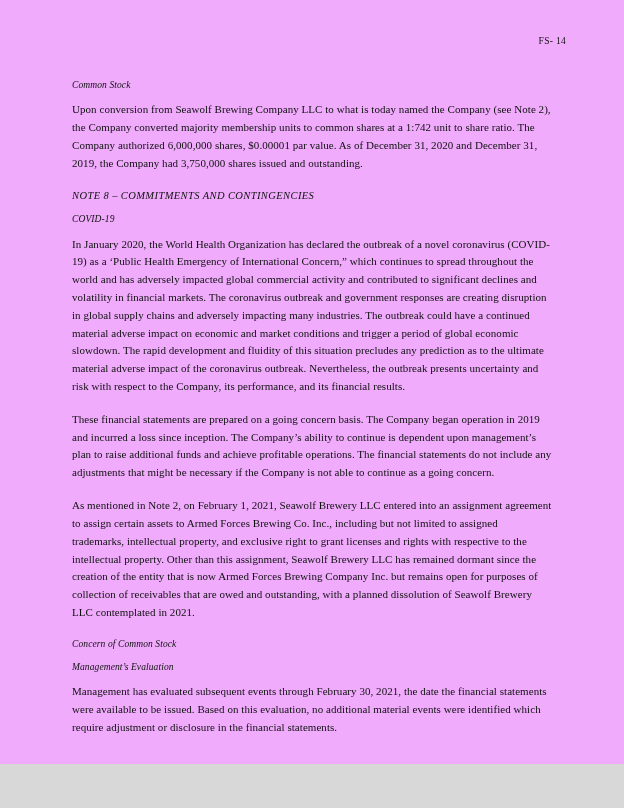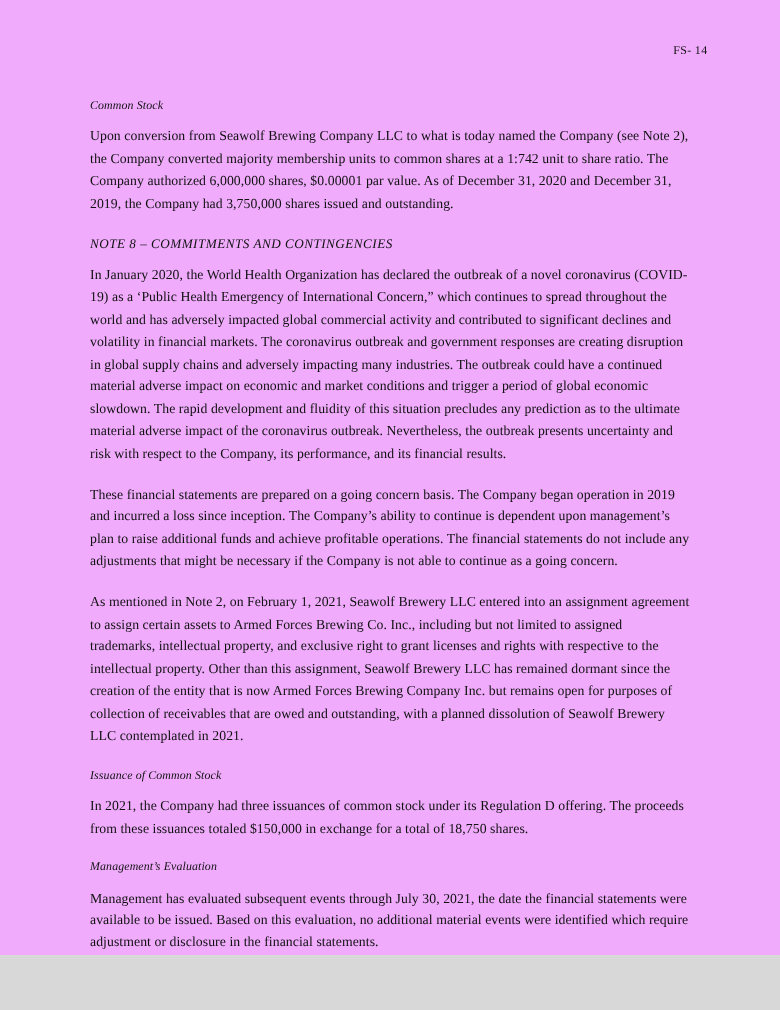--- a/index.html
+++ b/index.html
@@ -70,6 +70,7 @@
     <div class="heading big">NOTE 8 – COMMITMENTS AND CONTINGENCIES</div>
 
 
+    <div class="heading">COVID-19</div>
 
     <p class="para">In January 2020, the World Health Organization has declared the outbreak of a novel coronavirus (COVID-19) as a ‘Public Health Emergency of International Concern,” which continues to spread throughout the world and has adversely impacted global commercial activity and contributed to significant declines and volatility in financial markets. The coronavirus outbreak and government responses are creating disruption in global supply chains and adversely impacting many industries. The outbreak could have a continued material adverse impact on economic and market conditions and trigger a period of global economic slowdown. The rapid development and fluidity of this situation precludes any prediction as to the ultimate material adverse impact of the coronavirus outbreak. Nevertheless, the outbreak presents uncertainty and risk with respect to the Company, its performance, and its financial results.</p>
 

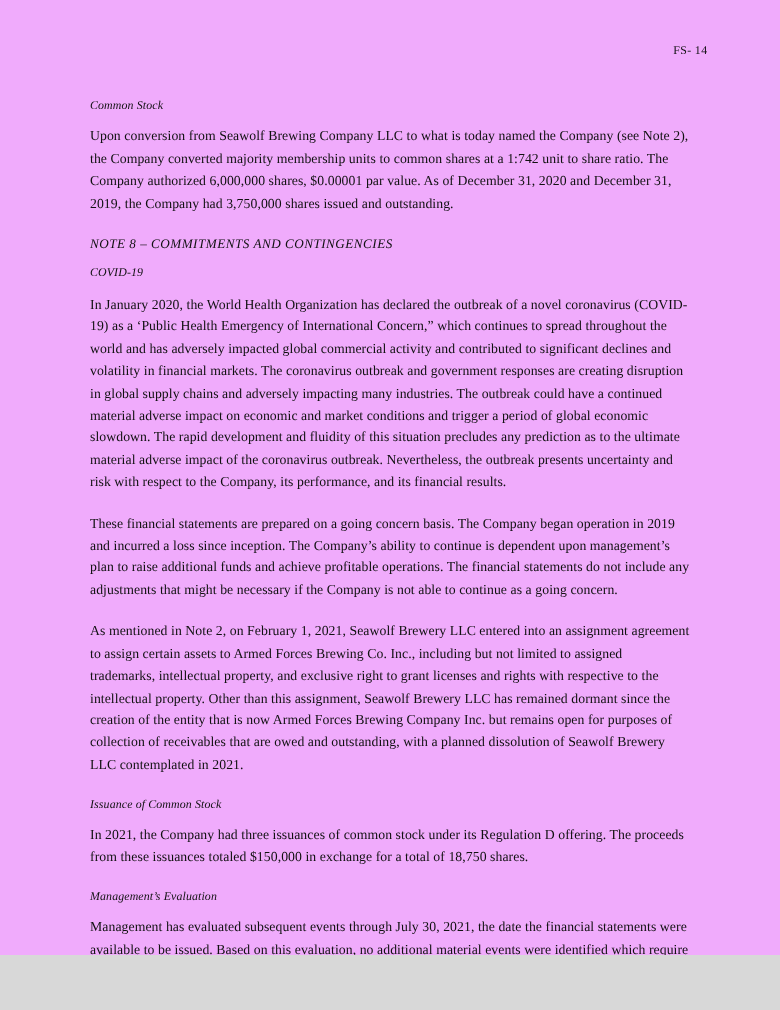--- a/index.html
+++ b/index.html
@@ -80,7 +80,7 @@
 
     <p class="para">As mentioned in Note 2, on February 1, 2021, Seawolf Brewery LLC entered into an assignment agreement to assign certain assets to Armed Forces Brewing Co. Inc., including but not limited to assigned trademarks, intellectual property, and exclusive right to grant licenses and rights with respective to the intellectual property. Other than this assignment, Seawolf Brewery LLC has remained dormant since the creation of the entity that is now Armed Forces Brewing Company Inc. but remains open for purposes of collection of receivables that are owed and outstanding, with a planned dissolution of Seawolf Brewery LLC contemplated in 2021.</p>
 
-    <div class="heading">Issuance of Common Stock</div>
+    <div class="heading">Concern of Common Stock</div>
 
     <p class="para">In 2021, the Company had three issuances of common stock under its Regulation D offering.  The proceeds from these issuances totaled $150,000 in exchange for a total of 18,750 shares.</p>
 

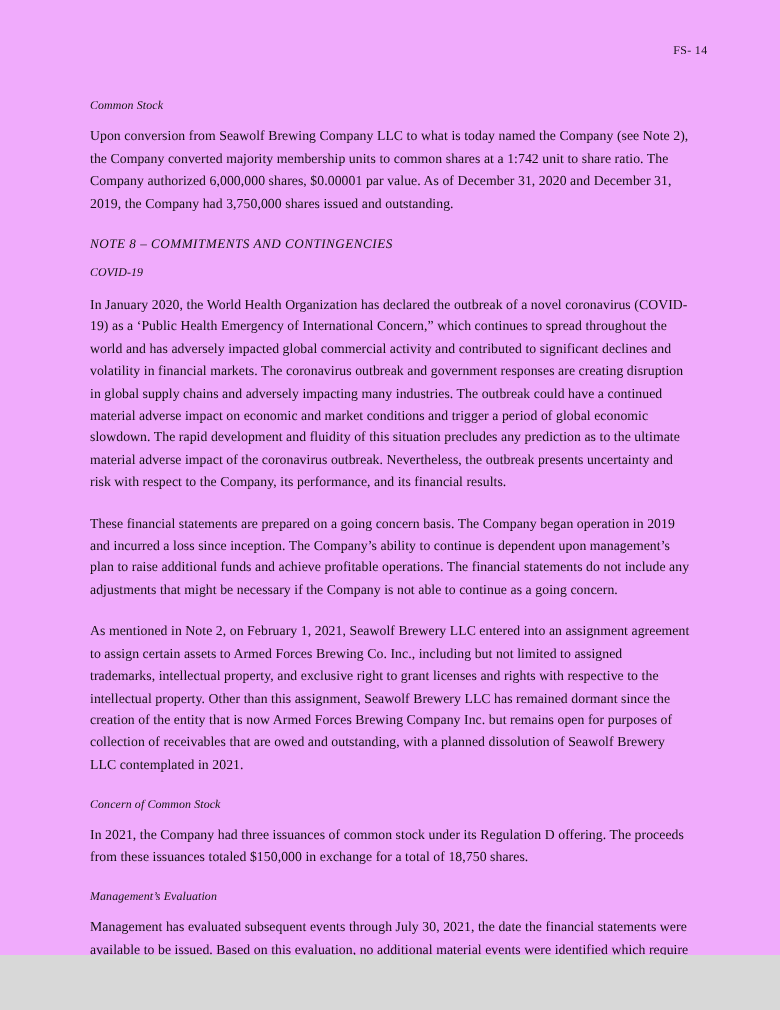--- a/index.html
+++ b/index.html
@@ -82,7 +82,6 @@
 
     <div class="heading">Concern of Common Stock</div>
 
-    <p class="para">In 2021, the Company had three issuances of common stock under its Regulation D offering.  The proceeds from these issuances totaled $150,000 in exchange for a total of 18,750 shares.</p>
 
     <div class="heading">Management’s Evaluation</div>
 

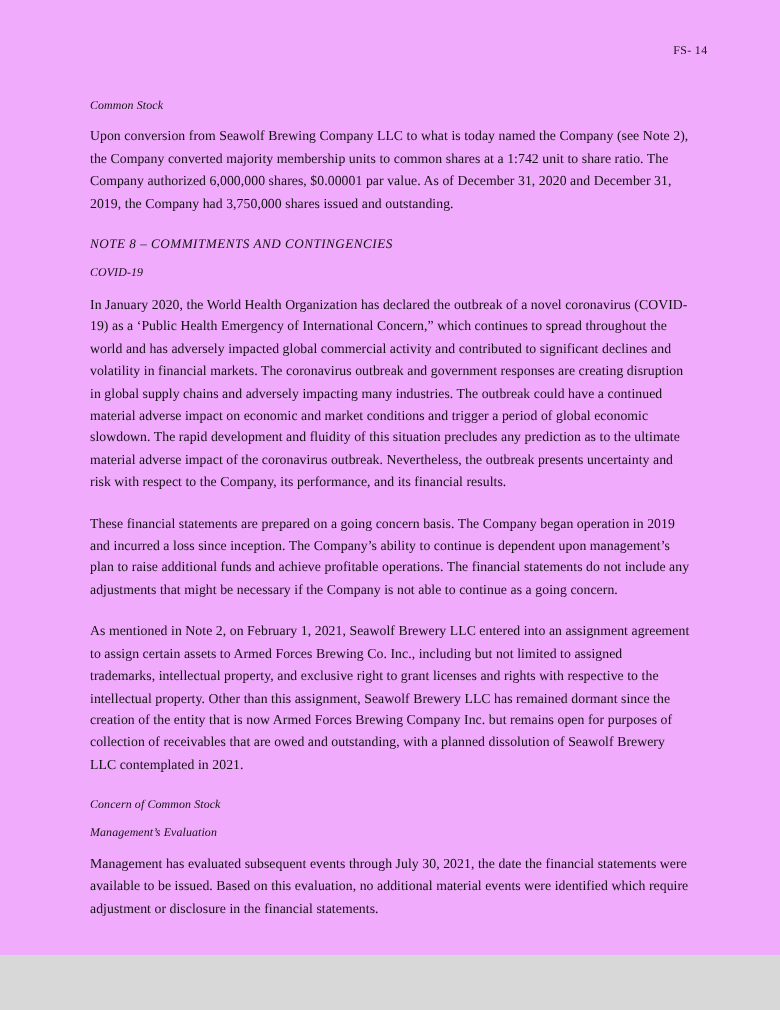--- a/index.html
+++ b/index.html
@@ -85,7 +85,7 @@
 
     <div class="heading">Management’s Evaluation</div>
 
-    <p class="para">Management has evaluated subsequent events through July 30, 2021, the date the financial statements were available to be issued. Based on this evaluation, no additional material events were identified which require adjustment or disclosure in the financial statements.</p>
+    <p class="para">Management has evaluated subsequent events through February 30, 2021, the date the financial statements were available to be issued. Based on this evaluation, no additional material events were identified which require adjustment or disclosure in the financial statements.</p>
 
   </div>
 </div>

